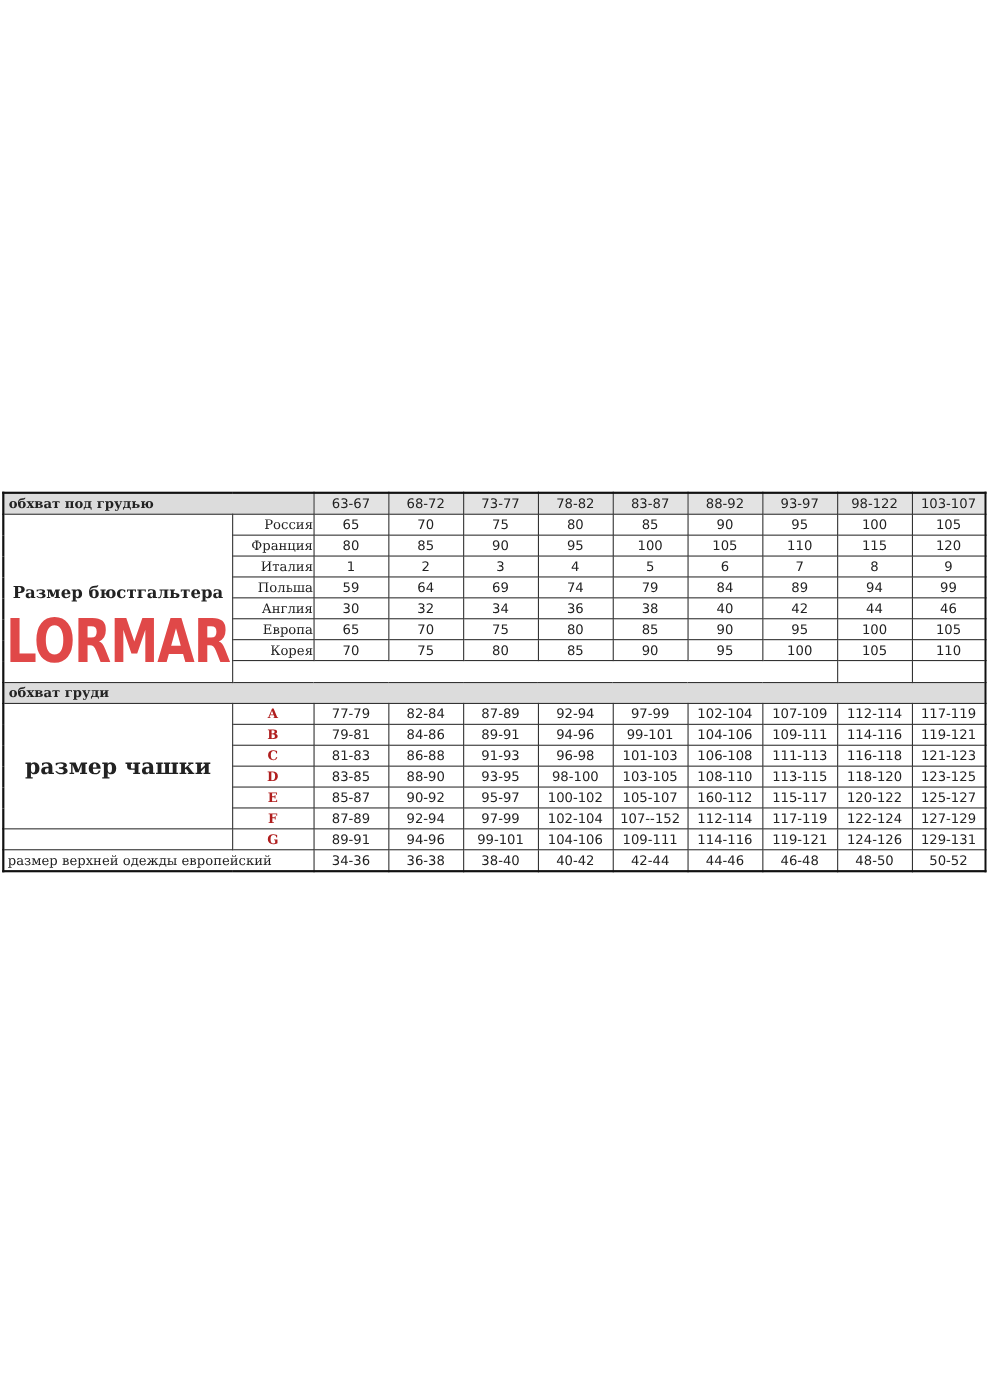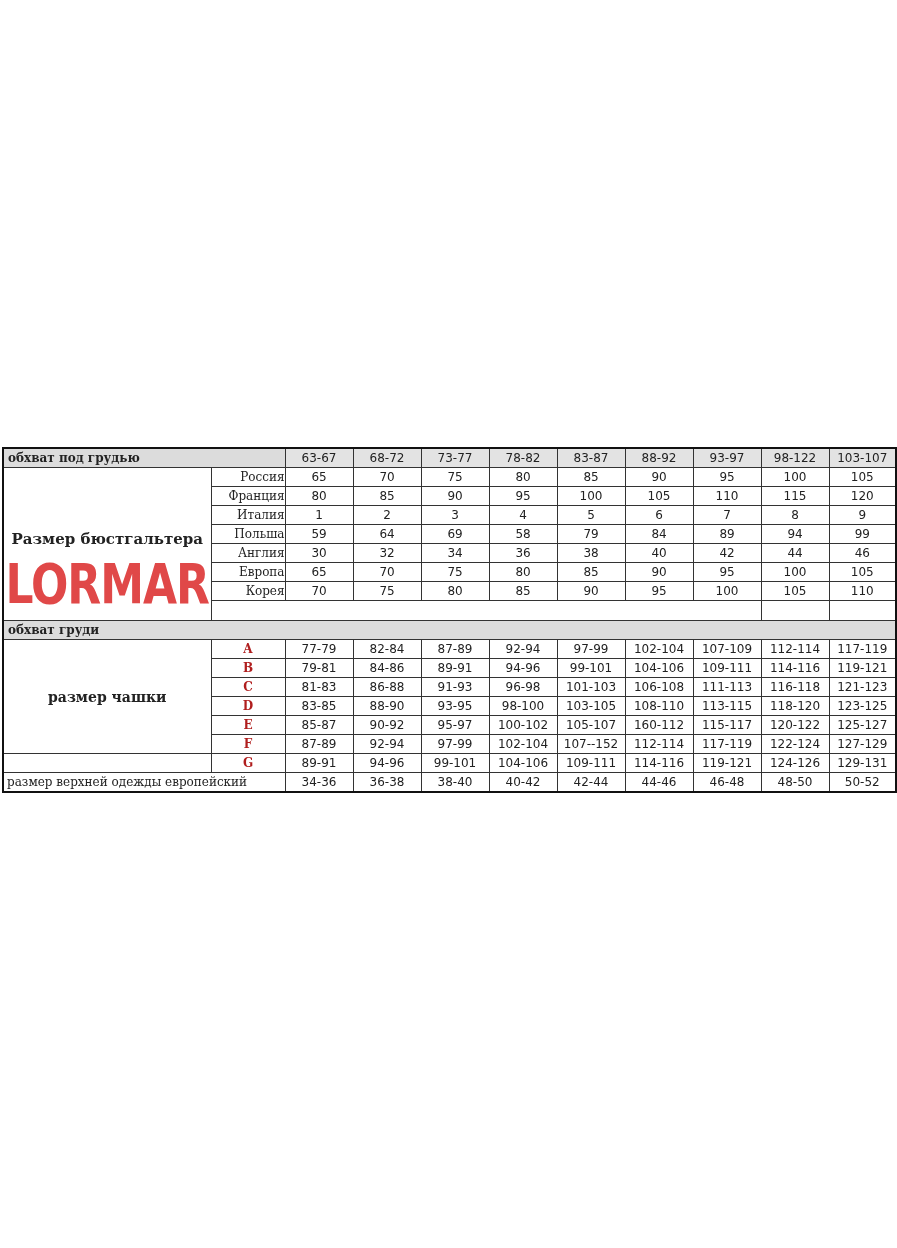--- a/index.html
+++ b/index.html
@@ -94,7 +94,7 @@
           <td>59</td>
           <td>64</td>
           <td>69</td>
-          <td>58</td>
+          <td>74</td>
           <td>79</td>
           <td>84</td>
           <td>89</td>

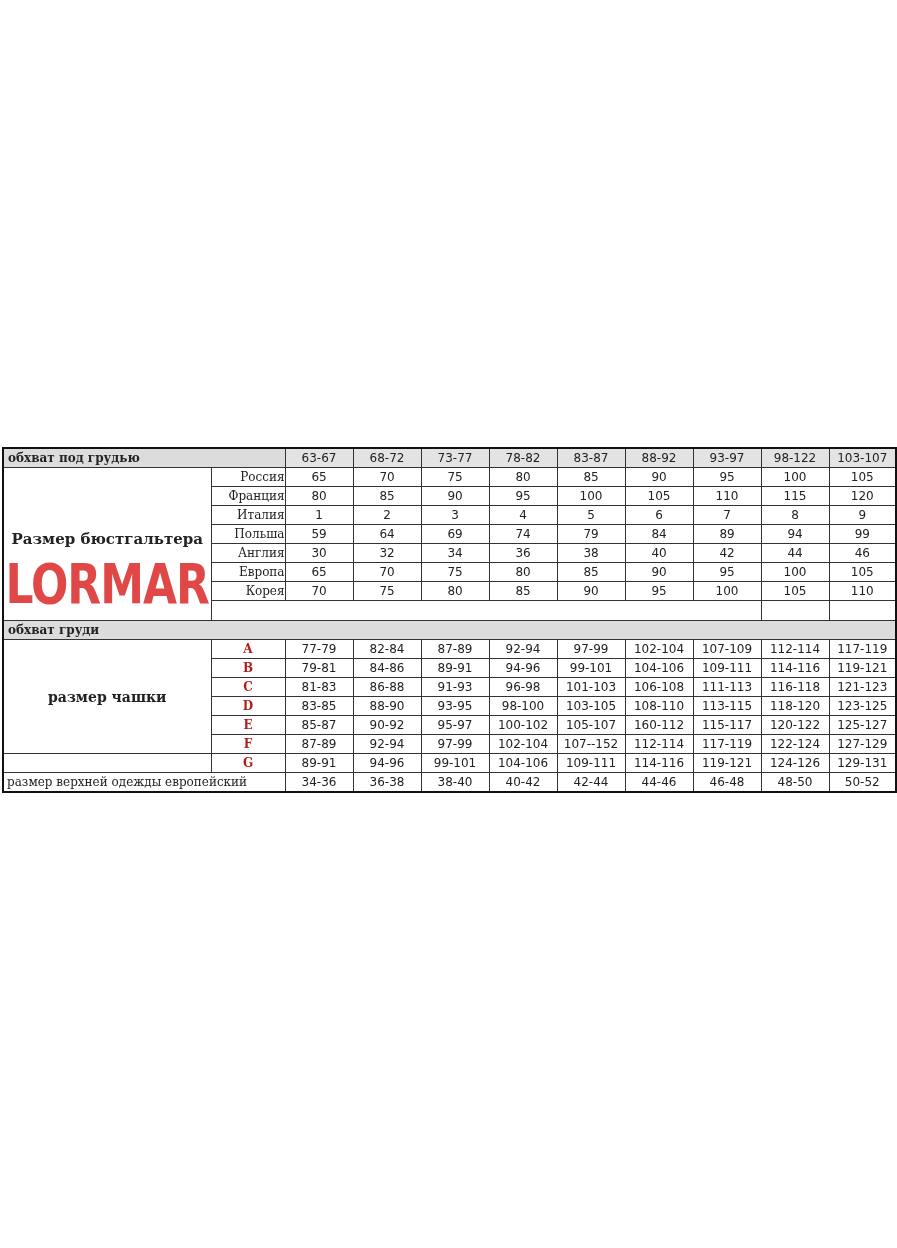--- a/index.html
+++ b/index.html
@@ -14,7 +14,7 @@
   .cup { font-family: "DejaVu Serif", serif; font-weight: bold; color: #b01e1e; font-size: 12px; }
   .bigtitle { font-family: "DejaVu Serif", serif; font-weight: bold; font-size: 15px; vertical-align: top; }
   .brand { font-family: "DejaVu Sans", sans-serif; color: #e04848; font-size: 44px; letter-spacing: -1px; transform: scaleY(1.25); display: inline-block; margin-top: 10px; }
-  .cuptitle { font-family: "DejaVu Serif", serif; font-weight: bold; font-size: 14px; }
+  .cuptitle { font-family: "DejaVu Serif", serif; font-weight: bold; font-size: 20px; }
   .outerwear { text-align: left; font-family: "DejaVu Serif", serif; font-size: 12px; padding-left: 3px; }
   .empty { background: #fff; }
 </style>

